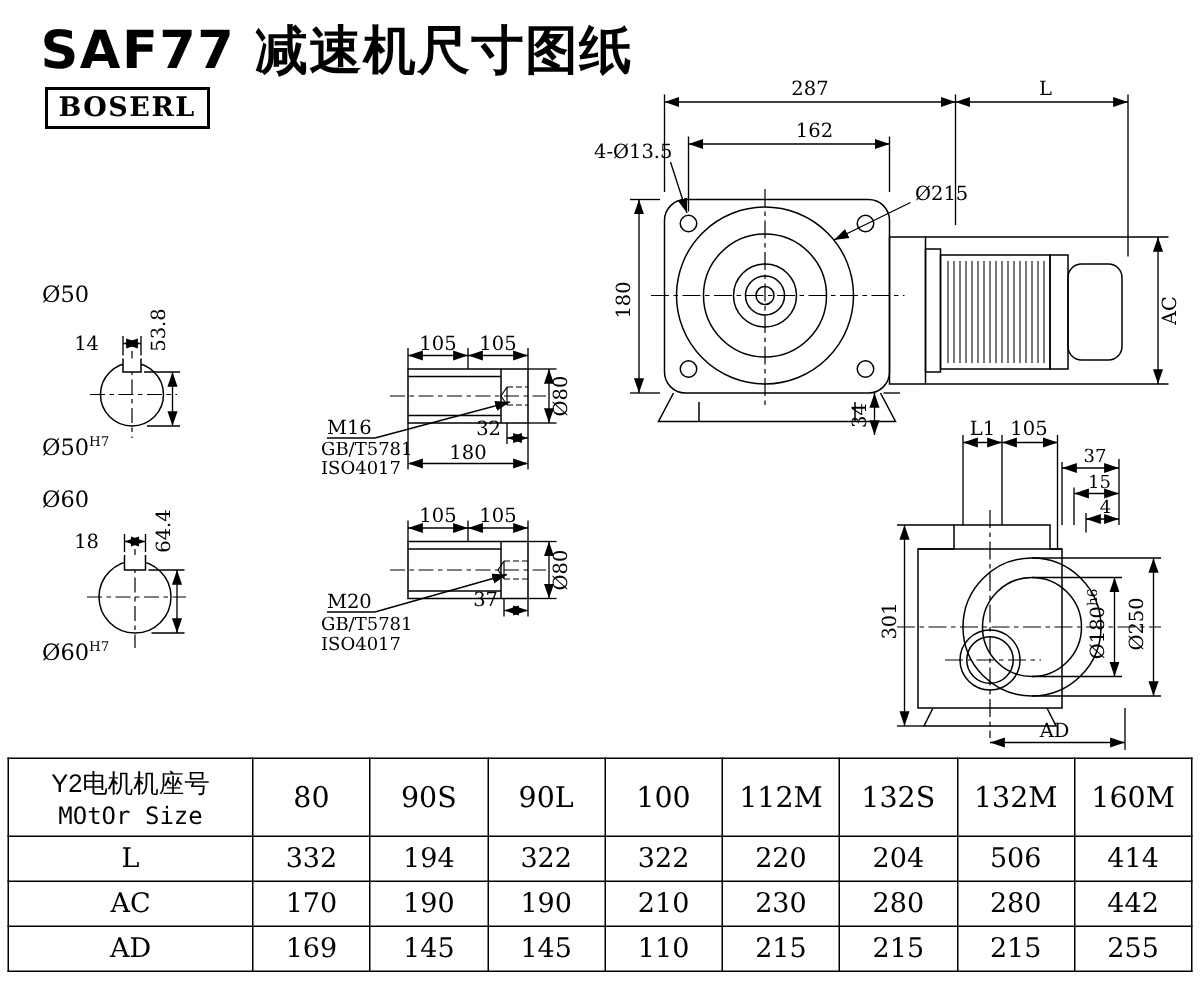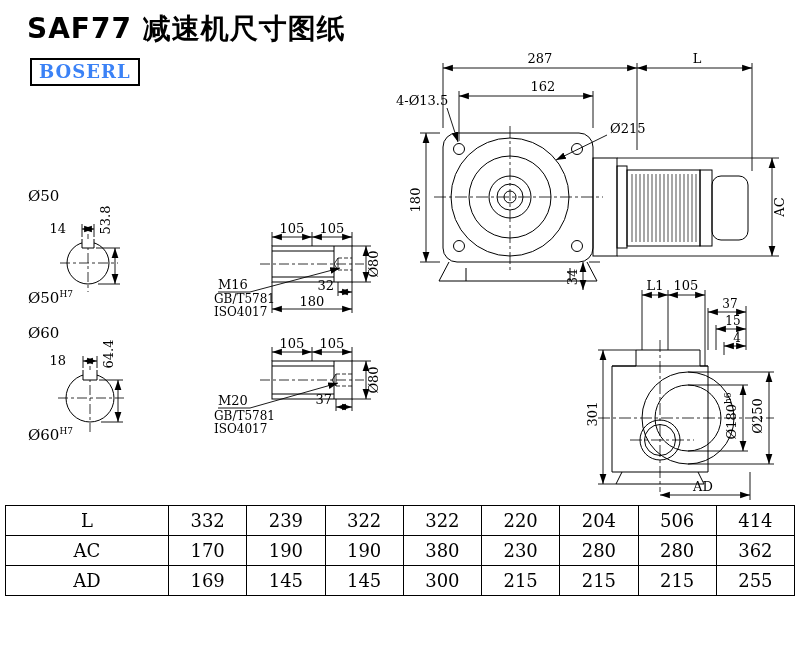--- a/index.html
+++ b/index.html
@@ -6,7 +6,7 @@
   html,body { width:800px; height:654px; background:#fff; overflow:hidden; }
   body { position:relative; font-family:"Liberation Sans", sans-serif; color:#000; }
 
-  .title { position:absolute; left:27px; top:10px; font-size:28px; font-weight:bold;
+  .title { position:absolute; left:27px; top:10px; font-size:35px; font-weight:bold;
            letter-spacing:1px; font-family:"DejaVu Sans", sans-serif; }
   .logo  { position:absolute; left:30px; top:58px; border:2px solid #000;
            padding:1px 7px 2px; font-family:"DejaVu Serif", serif; font-size:18px;

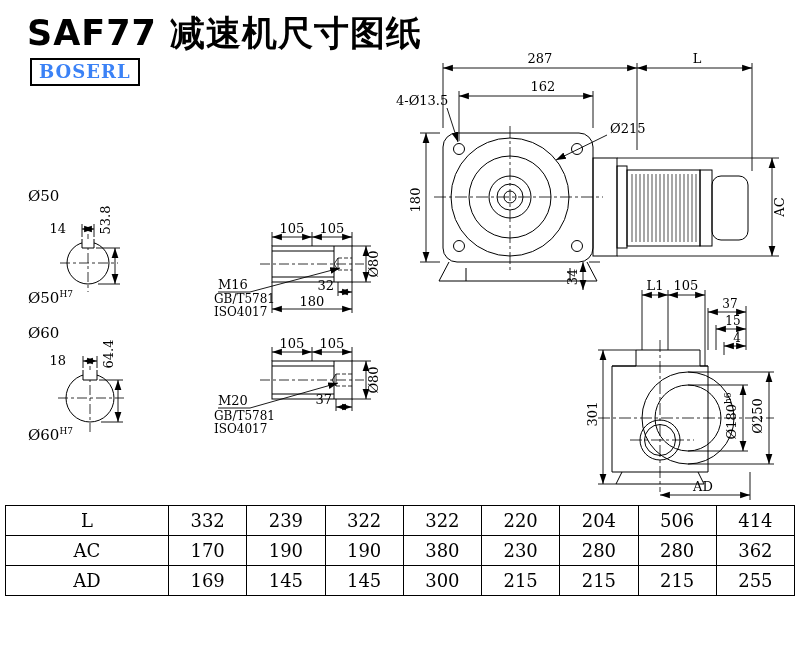--- a/index.html
+++ b/index.html
@@ -10,7 +10,7 @@
            letter-spacing:1px; font-family:"DejaVu Sans", sans-serif; }
   .logo  { position:absolute; left:30px; top:58px; border:2px solid #000;
            padding:1px 7px 2px; font-family:"DejaVu Serif", serif; font-size:18px;
-           font-weight:bold; color:#3b82f6; letter-spacing:1px; }
+           font-weight:bold; color:#000000; letter-spacing:1px; }
 
   svg.drawing { position:absolute; left:0; top:0; }
   svg text { font-family:"DejaVu Serif", serif; fill:#000; stroke:none; }

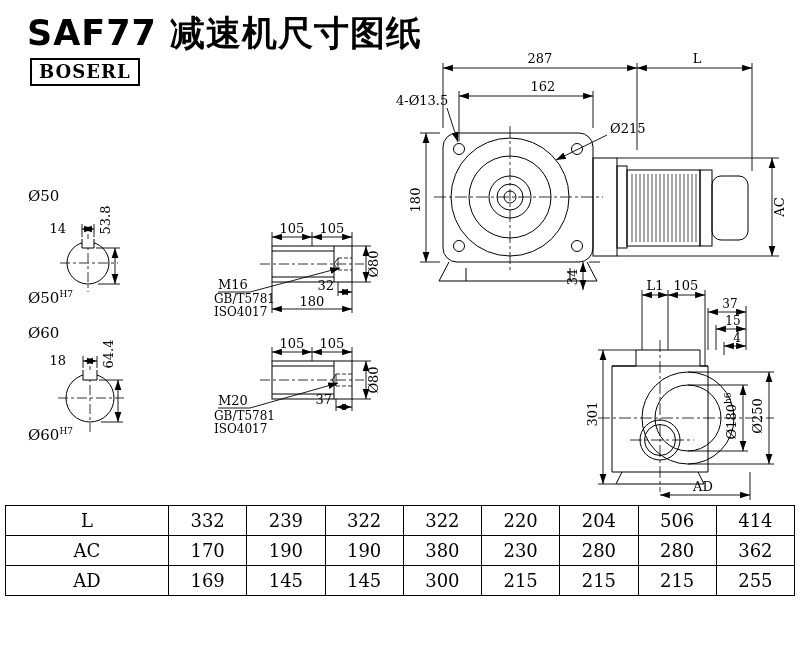--- a/index.html
+++ b/index.html
@@ -300,6 +300,20 @@
       <col>
     </colgroup>
   <tbody>
+      <tr class="hdr">
+    <th>
+      <div class="hdr-cn">Y2电机机座号</div>
+      <div class="hdr-en">MOtOr Size</div>
+    </th>
+    <th>80</th>
+    <th>90S</th>
+    <th>90L</th>
+    <th>100</th>
+    <th>112M</th>
+    <th>132S</th>
+    <th>132M</th>
+    <th>160M</th>
+  </tr>
   <tr class="row">
     <td>L</td>
     <td>332</td>

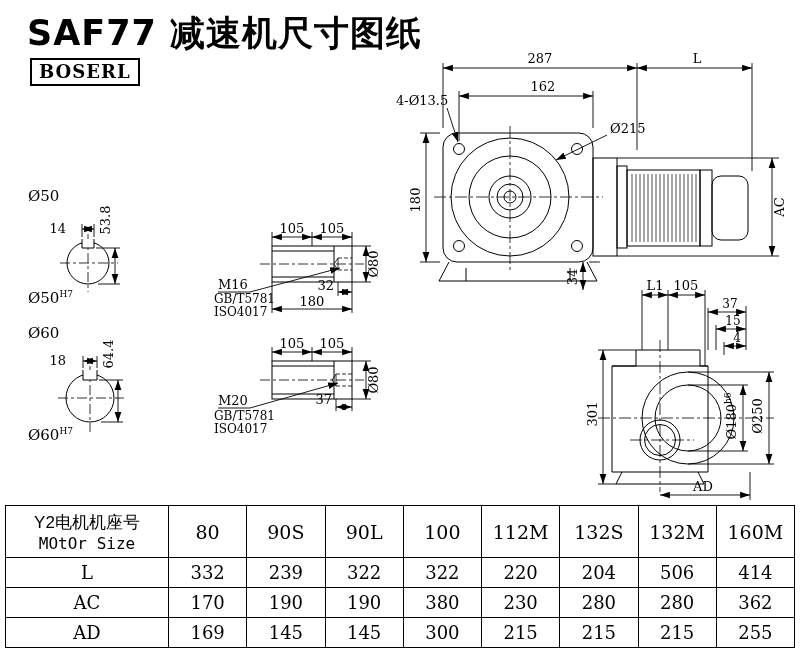--- a/index.html
+++ b/index.html
@@ -317,7 +317,7 @@
   <tr class="row">
     <td>L</td>
     <td>332</td>
-    <td>239</td>
+    <td>194</td>
     <td>322</td>
     <td>322</td>
     <td>220</td>

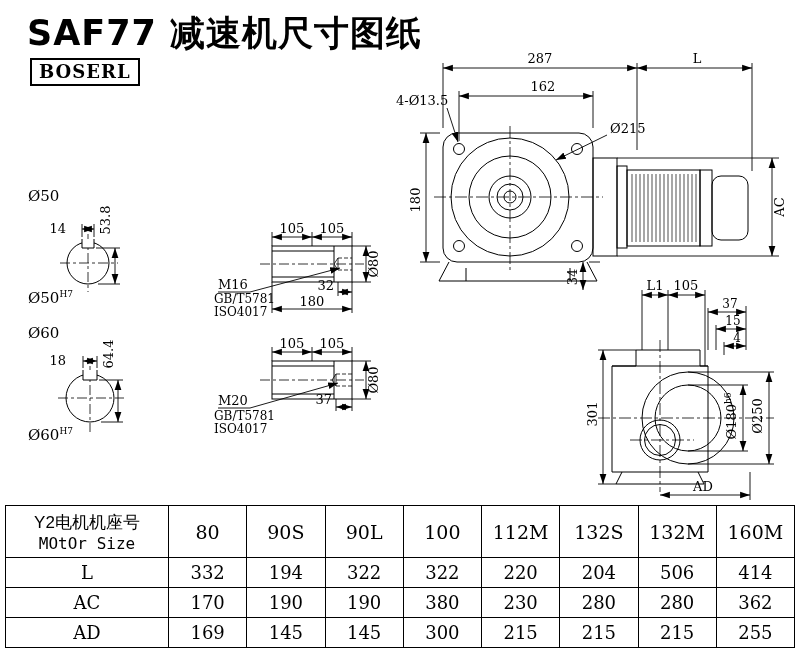--- a/index.html
+++ b/index.html
@@ -330,7 +330,7 @@
     <td>170</td>
     <td>190</td>
     <td>190</td>
-    <td>380</td>
+    <td>210</td>
     <td>230</td>
     <td>280</td>
     <td>280</td>

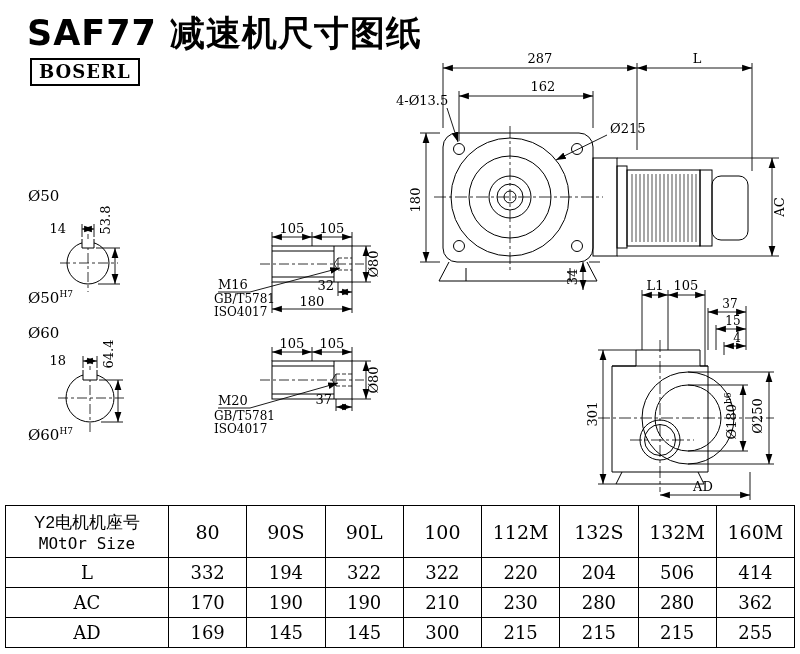--- a/index.html
+++ b/index.html
@@ -334,7 +334,7 @@
     <td>230</td>
     <td>280</td>
     <td>280</td>
-    <td>362</td>
+    <td>442</td>
   </tr>
   <tr class="row">
     <td>AD</td>

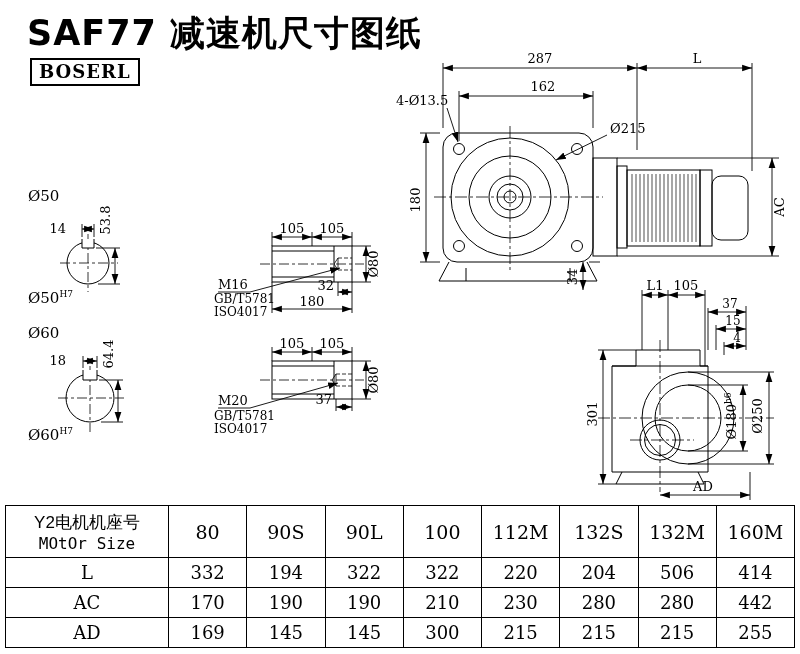--- a/index.html
+++ b/index.html
@@ -341,7 +341,7 @@
     <td>169</td>
     <td>145</td>
     <td>145</td>
-    <td>300</td>
+    <td>110</td>
     <td>215</td>
     <td>215</td>
     <td>215</td>

